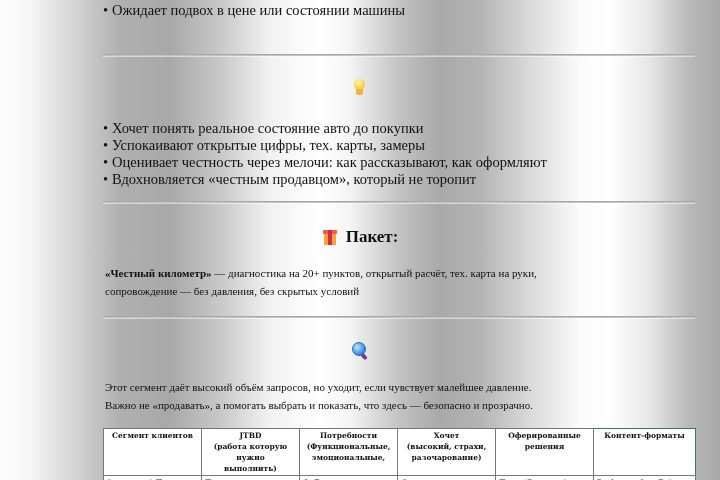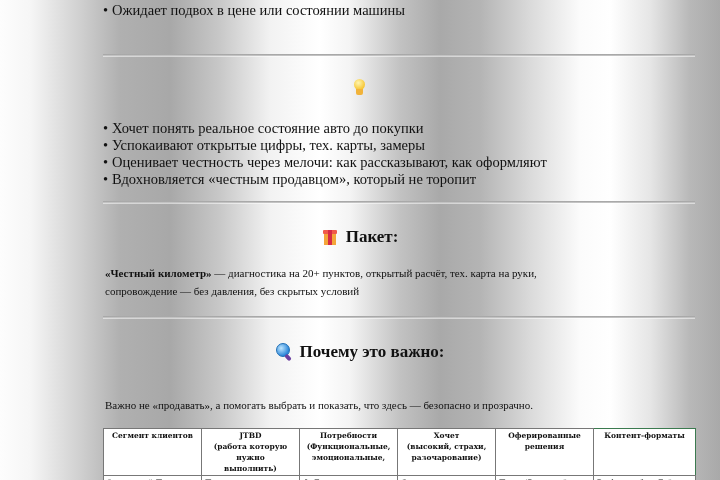--- a/index.html
+++ b/index.html
@@ -95,7 +95,6 @@
         <span class="lens"></span>
         <span class="handle"></span>
       </span>
-    <span>Почему это важно:</span>
   </div>
 
   <p class="para" style="top:378px;">

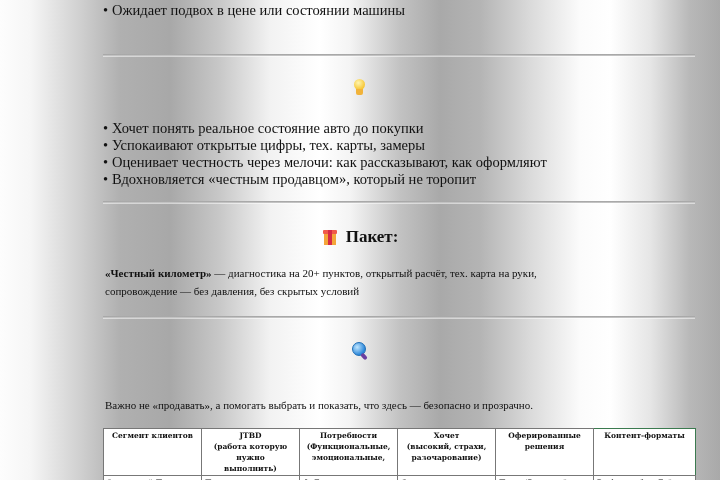--- a/index.html
+++ b/index.html
@@ -98,7 +98,7 @@
   </div>
 
   <p class="para" style="top:378px;">
-    <br>
+    <span>Этот сегмент даёт высокий объём запросов, но уходит, если чувствует малейшее давление.</span><br>
     <span>Важно не «продавать», а помогать выбрать и показать, что здесь — безопасно и прозрачно.</span>
   </p>
 

